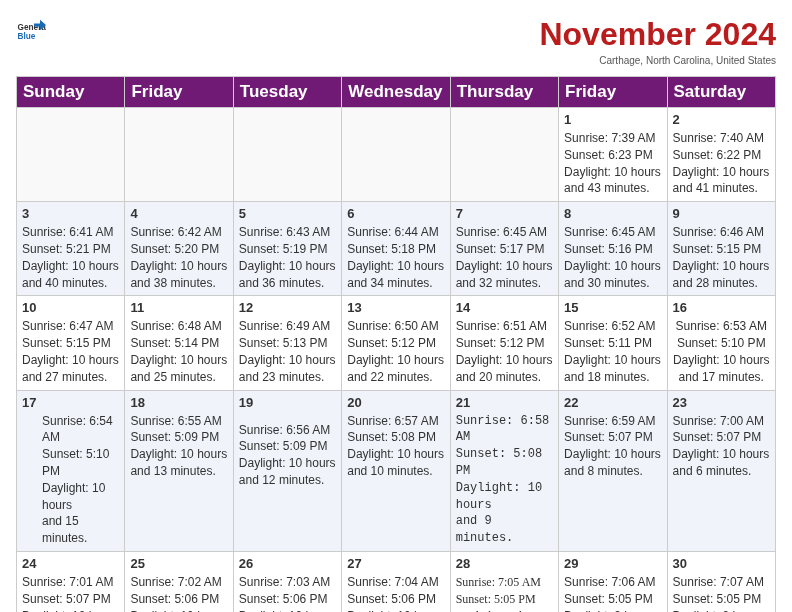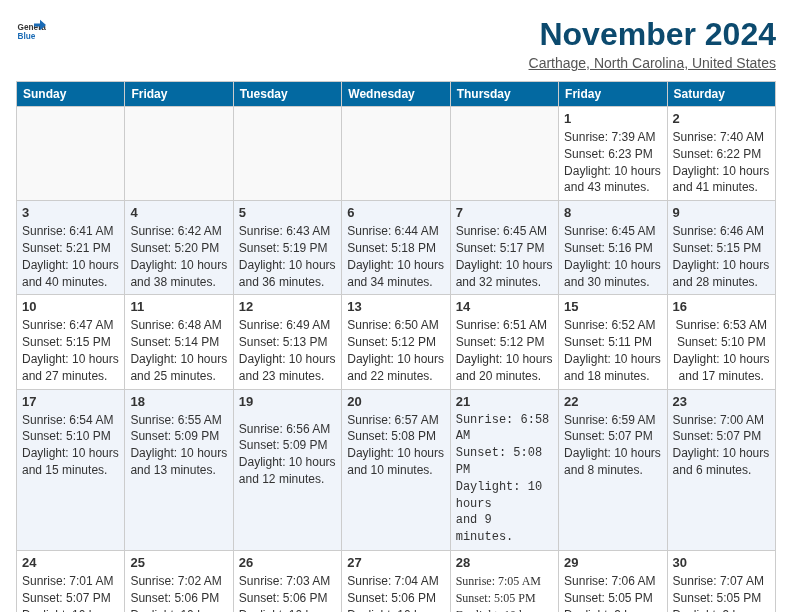--- a/index.html
+++ b/index.html
@@ -23,7 +23,7 @@
     }
     .logo-icon { width: 30px; height: 30px; }
     .title-area { text-align: right; }
-    .month-title { font-size: 32px; font-weight: bold; color: #0c4a6e; }
+    .month-title { font-size: 32px; font-weight: bold; color: #b91c1c; }
     .location { font-size: 14px; color: #555; margin-top: 2px; text-decoration: underline; }
     .calendar {
       width: 100%;

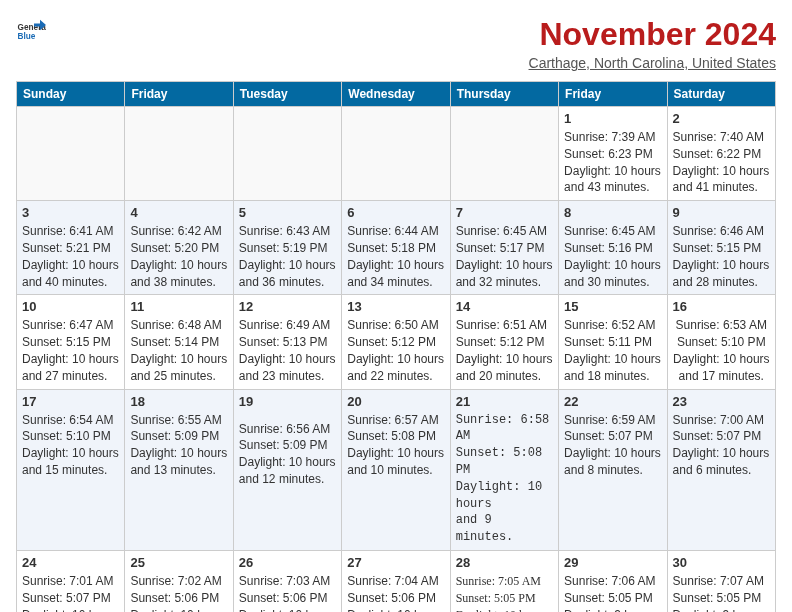--- a/index.html
+++ b/index.html
@@ -24,7 +24,7 @@
     .logo-icon { width: 30px; height: 30px; }
     .title-area { text-align: right; }
     .month-title { font-size: 32px; font-weight: bold; color: #b91c1c; }
-    .location { font-size: 14px; color: #555; margin-top: 2px; text-decoration: underline; }
+    .location { font-size: 10px; color: #555; margin-top: 2px; }
     .calendar {
       width: 100%;
       border-collapse: collapse;

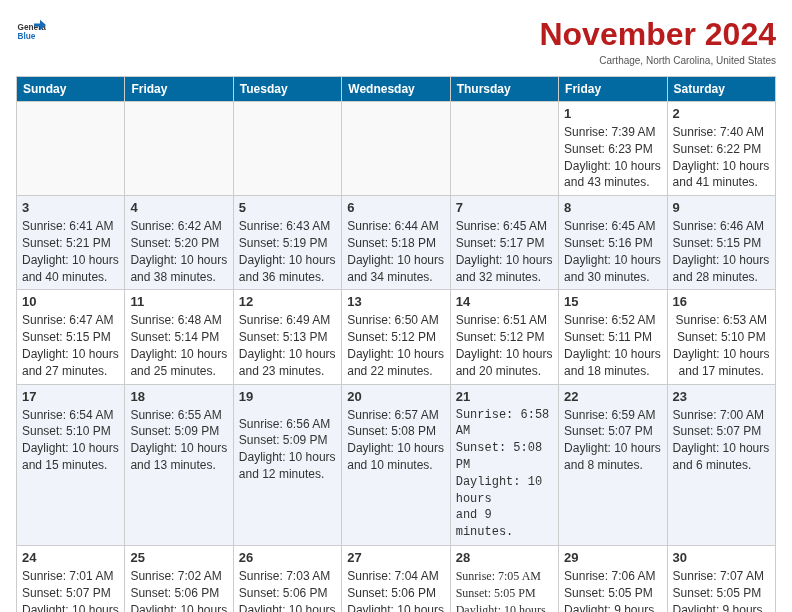--- a/index.html
+++ b/index.html
@@ -30,9 +30,9 @@
       border-collapse: collapse;
     }
     .calendar th {
-      background: #0369a1;
+      background: #701a75;
       color: #fff;
-      font-size: 12px;
+      font-size: 17px;
       padding: 5px 6px;
       text-align: left;
       border: 1px solid #ccc;

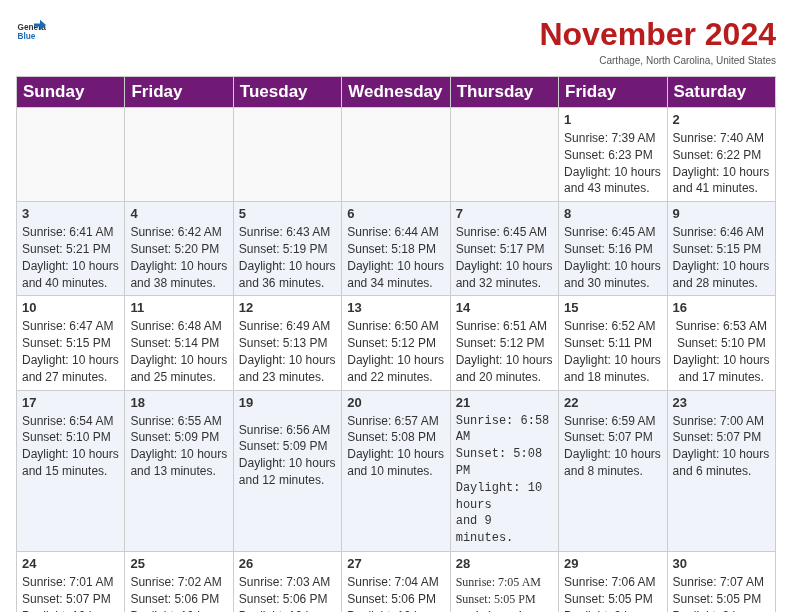--- a/index.html
+++ b/index.html
@@ -223,7 +223,7 @@
       <tr class="row-shade">
         <td>
           <span class="day-num">17</span>
-          <div class="day-info" style="white-space: pre-line;">Sunrise: 6:54 AM
+          <div class="day-info" style="white-space: pre-line; margin-left: 20px;">Sunrise: 6:54 AM
 Sunset: 5:10 PM
 Daylight: 10 hours
 and 15 minutes.</div>

